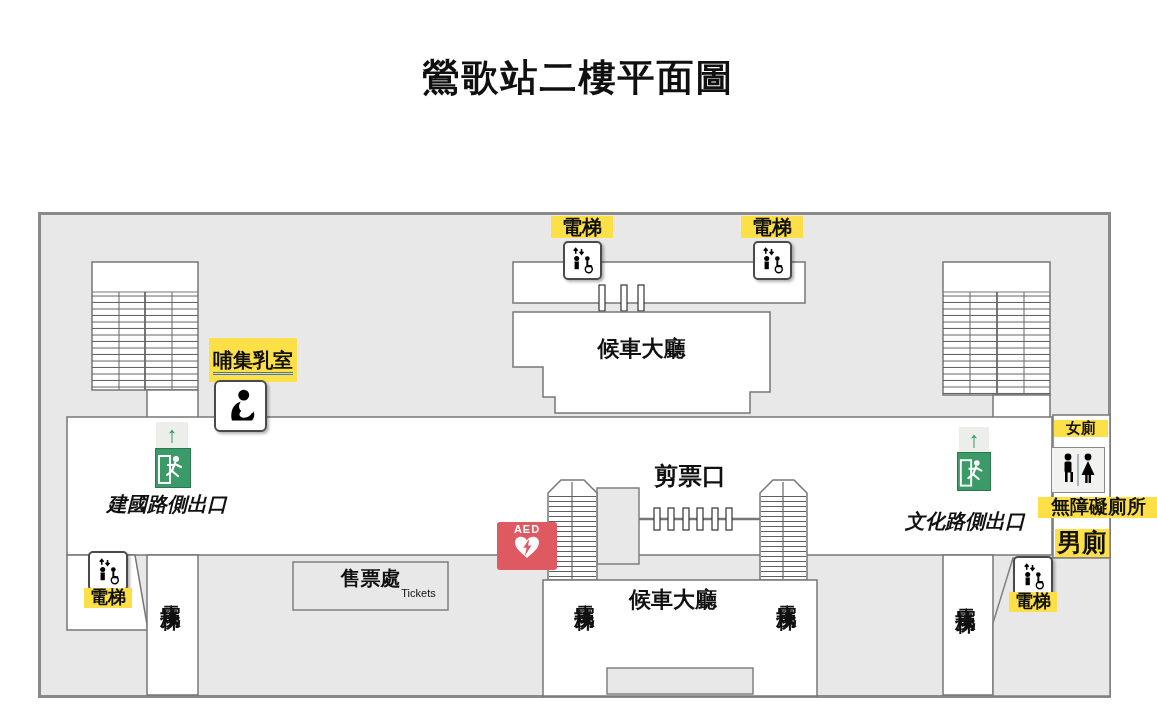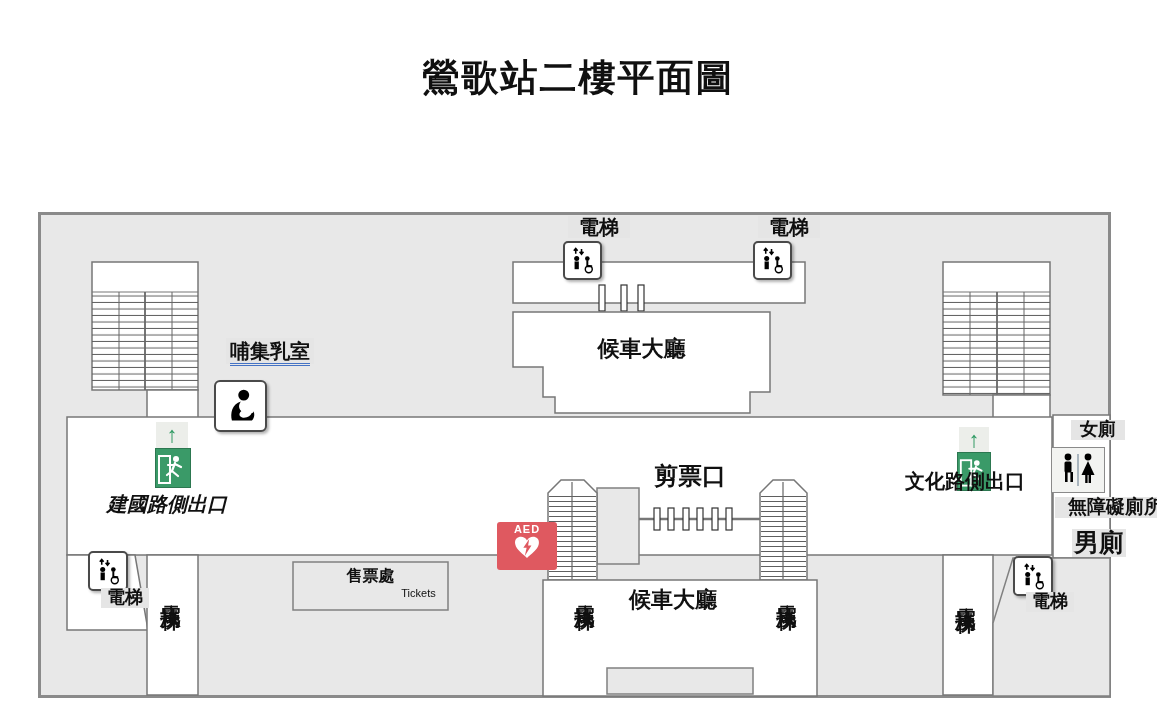--- a/index.html
+++ b/index.html
@@ -8,7 +8,7 @@
   .abs{position:absolute;}
   .lbl{position:absolute;font-weight:600;color:#101010;line-height:1.1;white-space:nowrap;}
   .ctr{text-align:center;}
-  .wbg{background:#e5e5e5;padding:0 2px;margin-left:17px;}
+  .wbg{background:#fde047;padding:0 2px;}
   .vtext{writing-mode:vertical-rl;text-orientation:upright;letter-spacing:3px;}
   .iconbox{position:absolute;background:#fff;border:2px solid #4a4a4a;border-radius:5px;
            box-shadow:2px 2px 3px rgba(0,0,0,.3);display:flex;align-items:center;justify-content:center;}

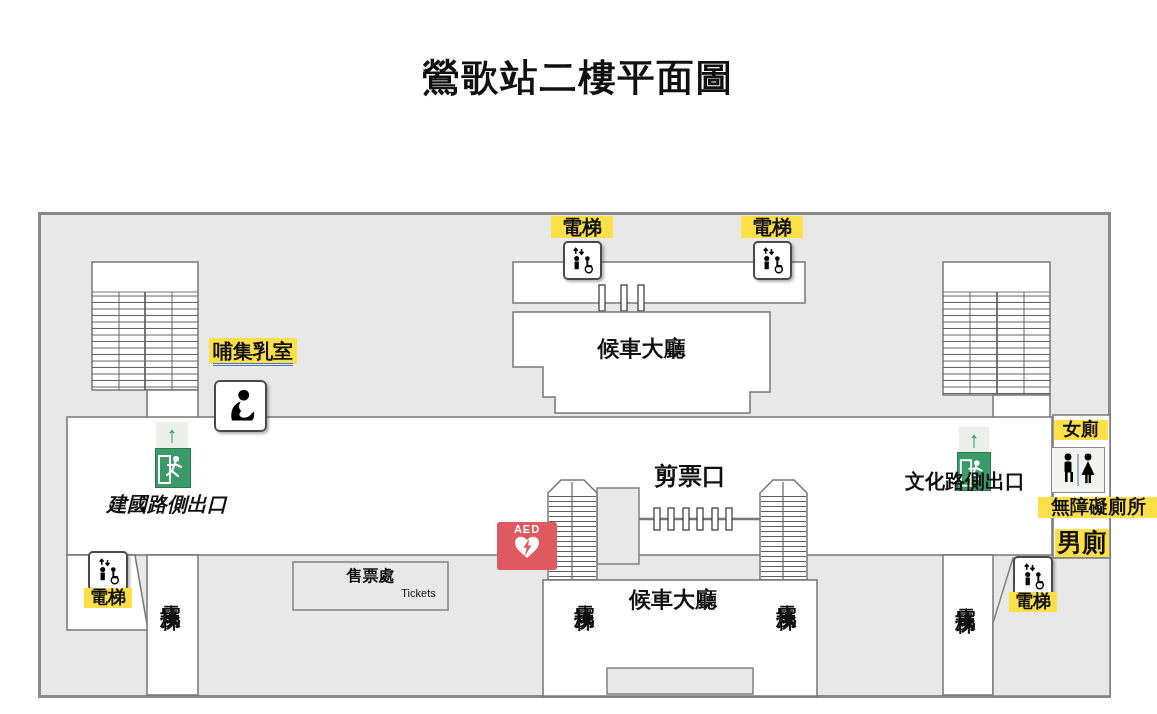--- a/index.html
+++ b/index.html
@@ -175,7 +175,7 @@
     <path d="M19 14 L16 22 M16 22 L22 27 M16 22 L11 26 M19 15 L25 18 M18 16 L12 16" stroke="#fff" stroke-width="2.2" fill="none" stroke-linecap="round"></path>
   </svg>
 
-  <div class="lbl wbg" style="left:209px;top:338px;font-size:20px;padding:2px 4px;">
+  <div class="lbl wbg" style="left:209px;top:338px;font-size:20px;padding:11px 4px;">
     <span class="nurselink">哺集乳室</span>
   </div>
   <div class="iconbox" style="left:214px;top:380px;width:49px;height:48px;border-radius:6px;">

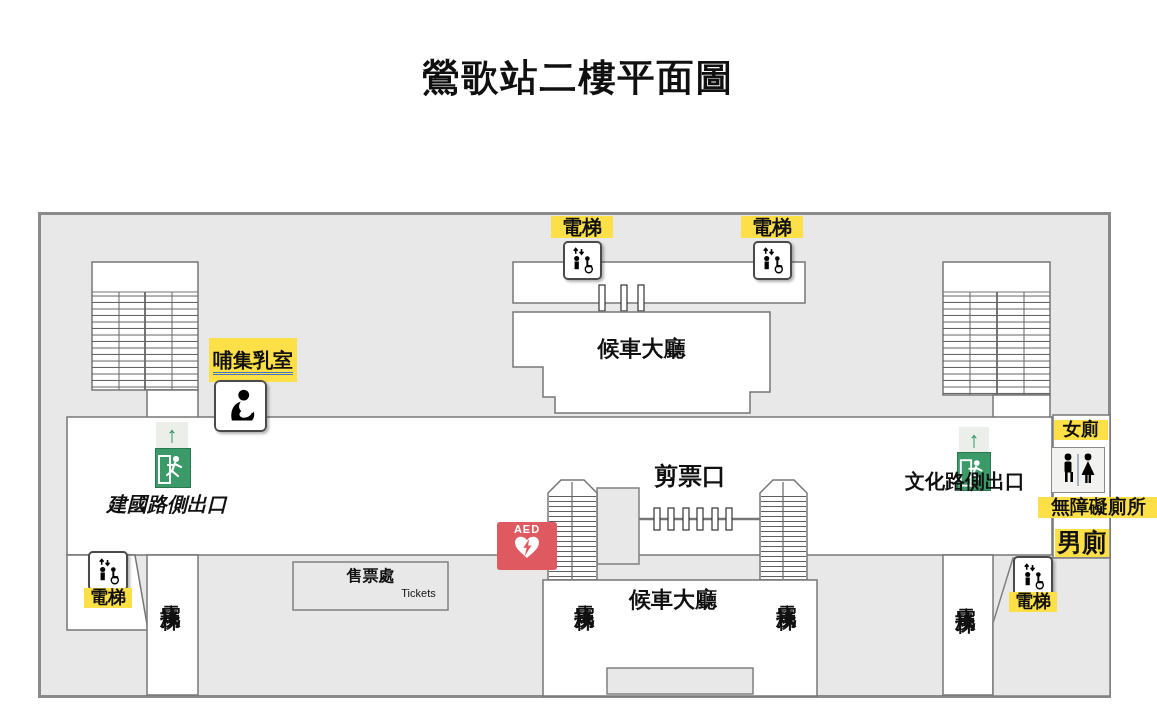--- a/index.html
+++ b/index.html
@@ -232,7 +232,7 @@
   <div class="lbl vtext" style="left:776px;top:589px;font-size:20px;">電扶梯↓</div>
   <div class="lbl vtext" style="left:955px;top:592px;font-size:20px;">電扶梯↓</div>
 
-  <div class="lbl wbg ctr" style="left:1054px;top:420px;width:50px;font-size:18px;">女廁</div>
+  <div class="lbl wbg ctr" style="left:1054px;top:420px;width:50px;font-size:15px;">女廁</div>
   <div class="lbl wbg ctr" style="left:1038px;top:497px;width:117px;font-size:19px;">無障礙廁所</div>
   <div class="lbl wbg ctr" style="left:1055px;top:529px;width:50px;font-size:25px;">男廁</div>
 

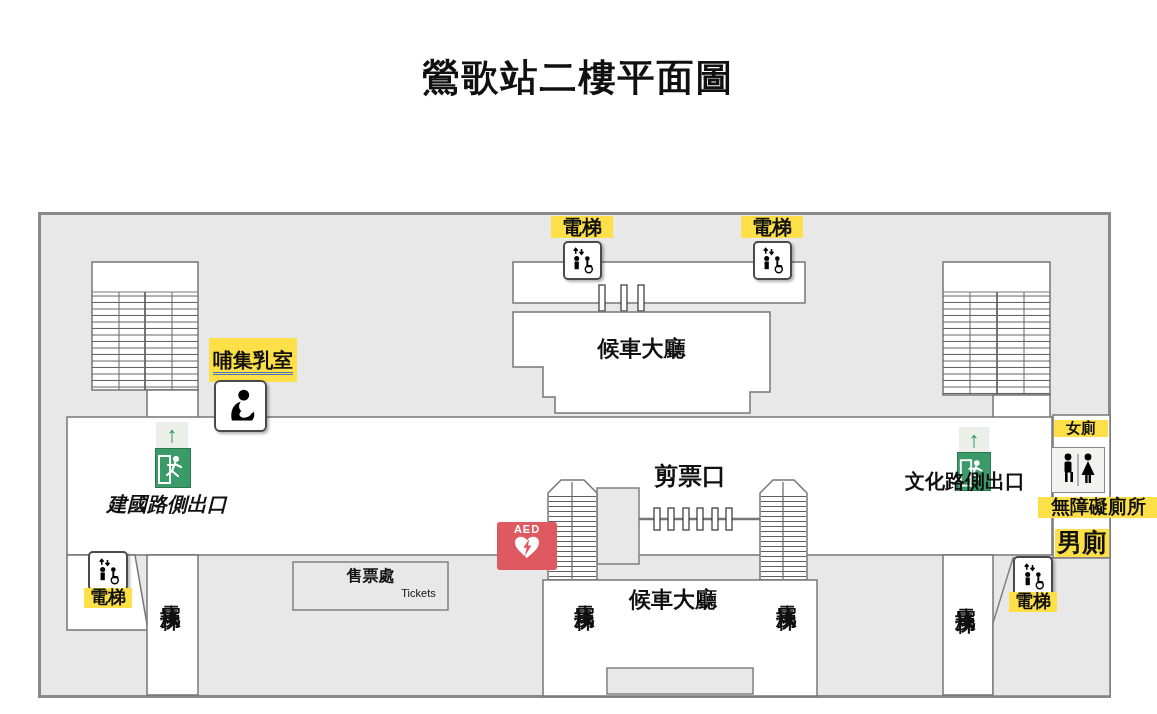--- a/index.html
+++ b/index.html
@@ -217,7 +217,7 @@
   <div class="lbl ctr" style="left:590px;top:463px;width:200px;font-size:24px;">剪票口</div>
 
   <div class="lbl ctr" style="left:52px;top:493px;width:230px;font-size:20px;font-style:italic;">建國路側出口</div>
-  <div class="lbl ctr" style="left:850px;top:470px;width:230px;font-size:20px;">文化路側出口</div>
+  <div class="lbl ctr" style="left:850px;top:510px;width:230px;font-size:20px;font-style:italic;">文化路側出口</div>
 
   <div class="lbl ctr" style="left:293px;top:567px;width:155px;font-size:16px;">售票處</div>
   <div class="lbl ctr" style="left:293px;top:587px;width:155px;font-size:11px;font-weight:400;padding-left:48px;">Tickets</div>

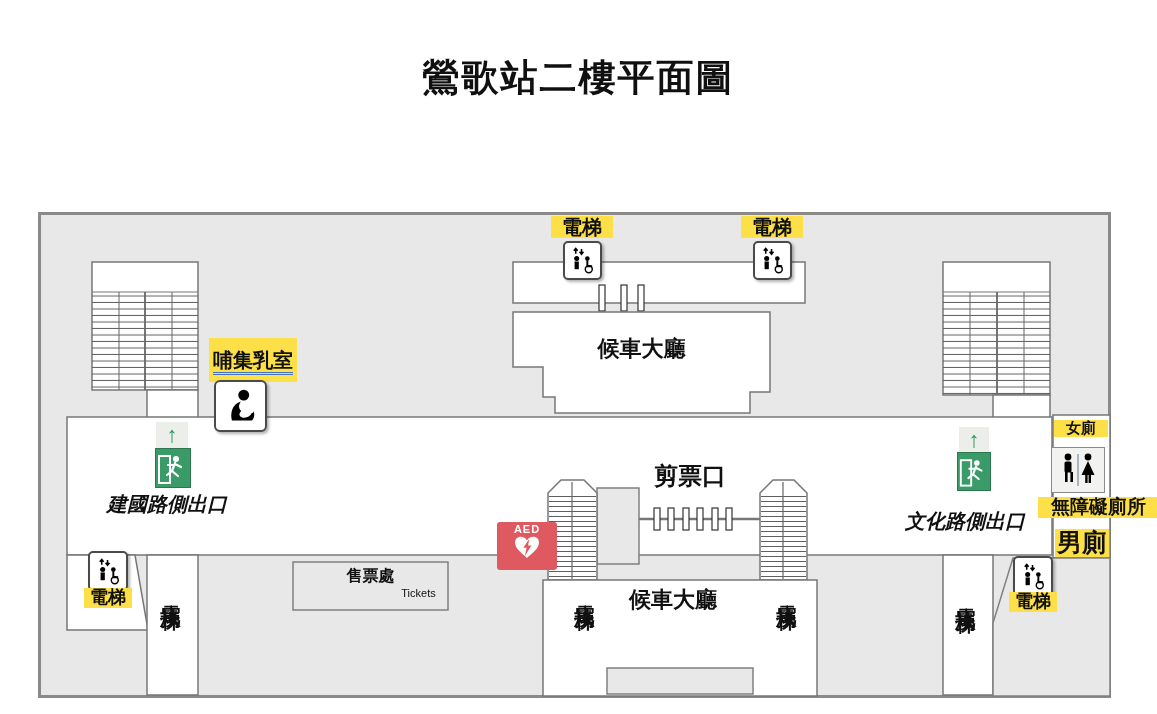--- a/index.html
+++ b/index.html
@@ -219,7 +219,7 @@
   <div class="lbl ctr" style="left:52px;top:493px;width:230px;font-size:20px;font-style:italic;">建國路側出口</div>
   <div class="lbl ctr" style="left:850px;top:510px;width:230px;font-size:20px;font-style:italic;">文化路側出口</div>
 
-  <div class="lbl ctr" style="left:293px;top:567px;width:155px;font-size:16px;">售票處</div>
+  <div class="lbl ctr" style="left:293px;top:567px;width:155px;font-size:20px;">售票處</div>
   <div class="lbl ctr" style="left:293px;top:587px;width:155px;font-size:11px;font-weight:400;padding-left:48px;">Tickets</div>
 
   <div class="lbl ctr" style="left:598px;top:588px;width:150px;font-size:22px;">候車大廳</div>

